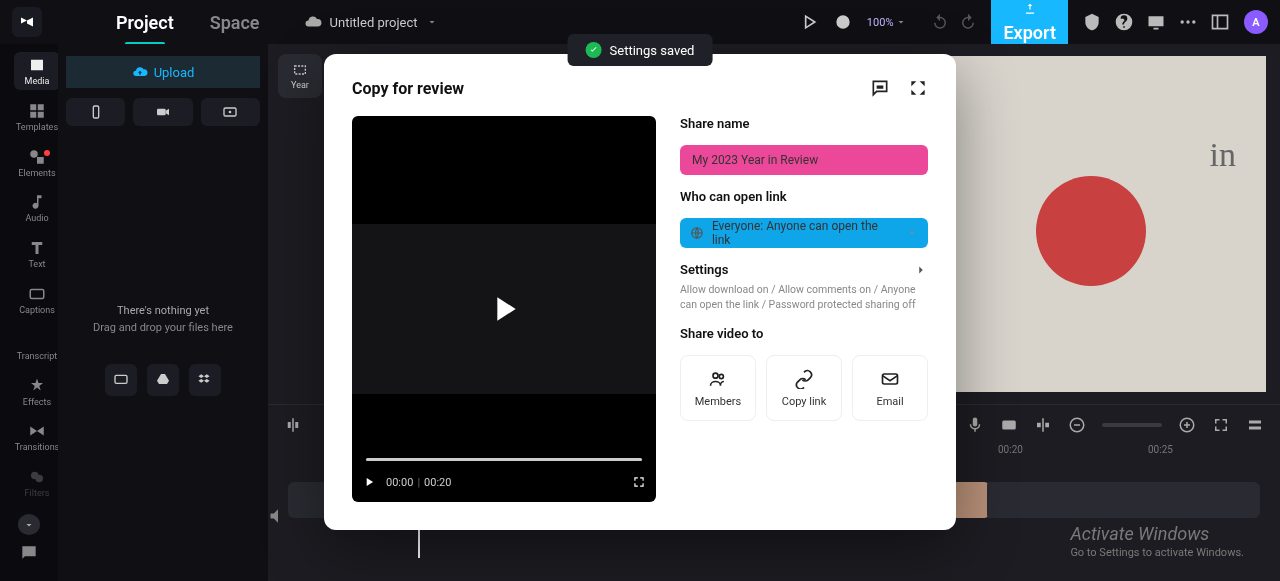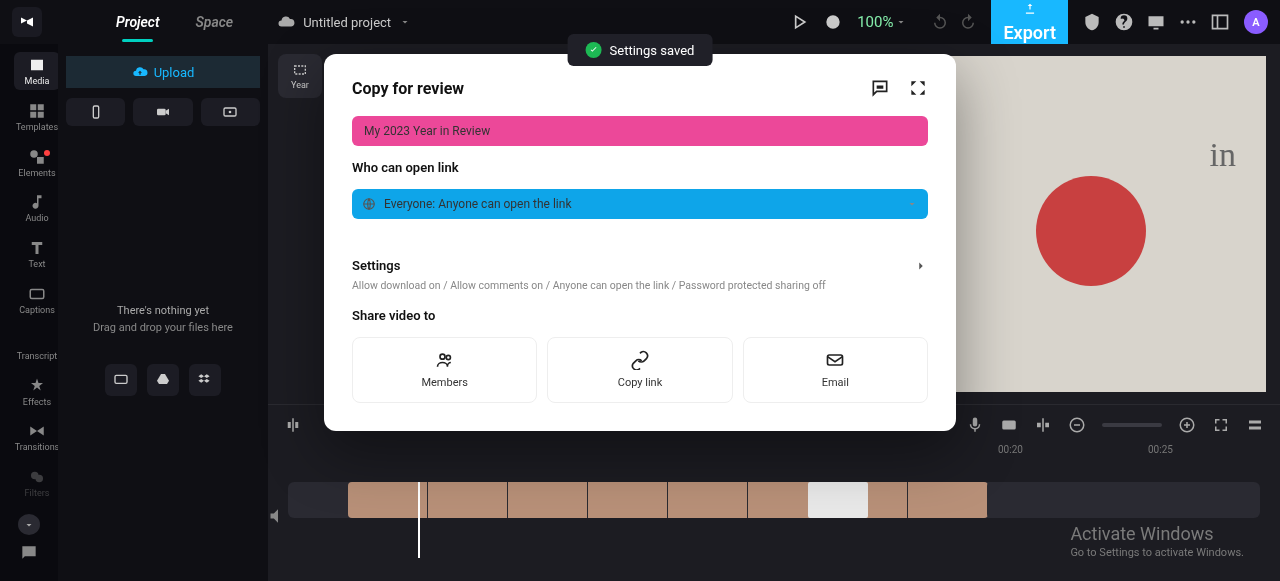--- a/index.html
+++ b/index.html
@@ -10,7 +10,7 @@
   .logo { width:30px; height:30px; border-radius:6px; background:#1a1a22; display:flex; align-items:center; justify-content:center; }
   .logo svg{width:18px;height:18px;fill:#fff;}
   .top-tabs { display:flex; gap:28px; margin-left:70px; }
-  .top-tab { font-size:14px; font-weight:600; color:#888; padding:10px 4px; position:relative; cursor:pointer;font-style:italic;}
+  .top-tab { font-size:18px; font-weight:600; color:#888; padding:10px 4px; position:relative; cursor:pointer;}
   .top-tab.active{ color:#fff;}
   .top-tab.active::after{content:"";position:absolute;left:20%;right:20%;bottom:-2px;height:3px;border-radius:2px;background:#00d0c0;}
   .proj-name{ display:flex; align-items:center; gap:8px; margin-left:40px; font-size:13px; color:#ccc;}

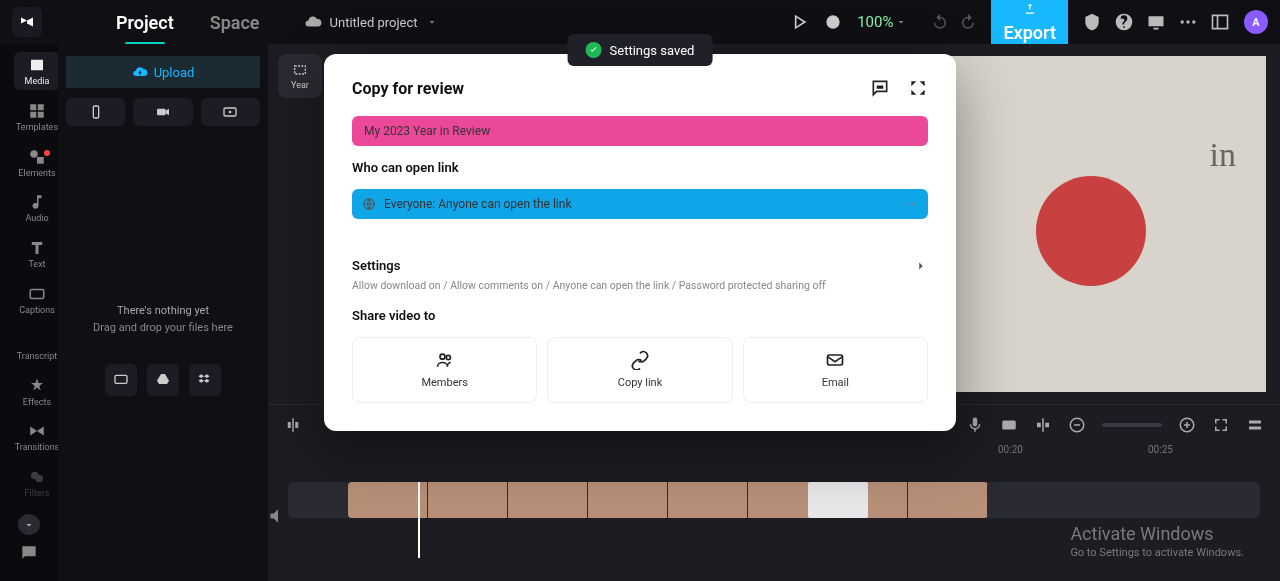--- a/index.html
+++ b/index.html
@@ -18,7 +18,7 @@
   .chev-down{width:12px;height:12px;fill:#888;}
   .top-right{ margin-left:auto; display:flex; align-items:center; gap:14px;}
   .play-btn-top,.timer-top{width:20px;height:20px;fill:#ccc;}
-  .zoom-pct{font-size:15px;color:#86efac;display:flex;align-items:center;gap:2px;}
+  .zoom-pct{font-size:11px;color:#c4b5fd;display:flex;align-items:center;gap:2px;}
   .undo-redo{display:flex;gap:10px;margin-left:10px;}
   .undo-redo svg{width:18px;height:18px;fill:#555;}
   .export-btn{background:#18b8ff;color:#fff;border:none;border-radius:4px;padding:6px 12px;font-size:18px;font-weight:600;display:flex;gap:6px;align-items:center;flex-direction:column;}

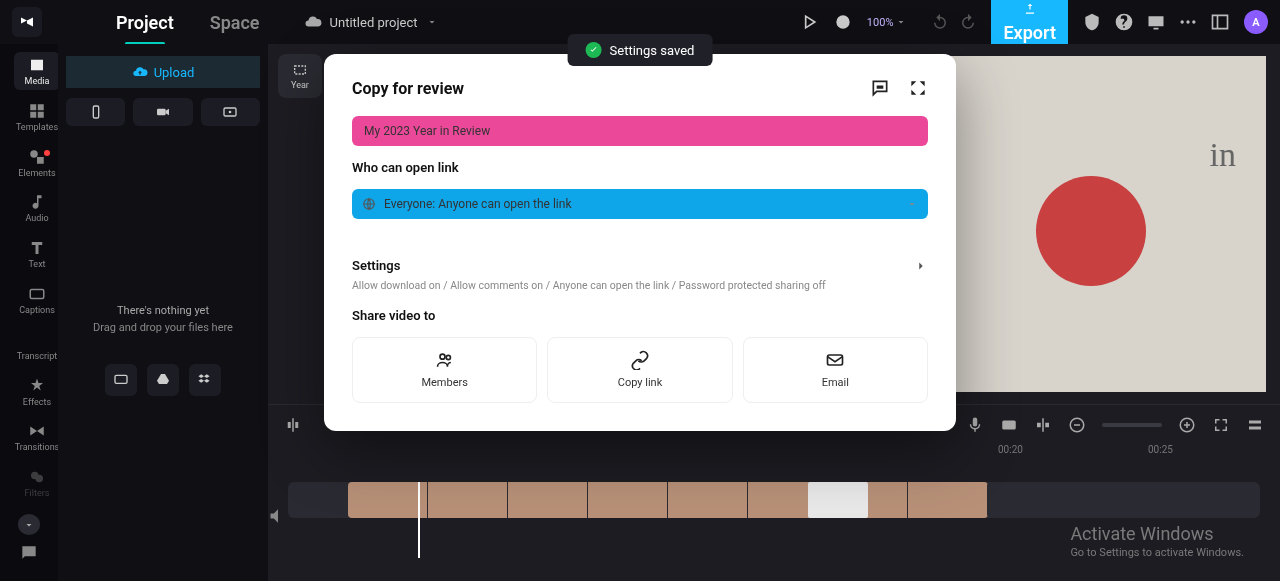--- a/index.html
+++ b/index.html
@@ -417,6 +417,7 @@
   <div class="modal-body">
 
     <div class="share-form">
+      <div class="field-label">Share name</div>
       <input class="text-input" value="My 2023 Year in Review" style="">
 
       <div class="field-label">Who can open link</div>

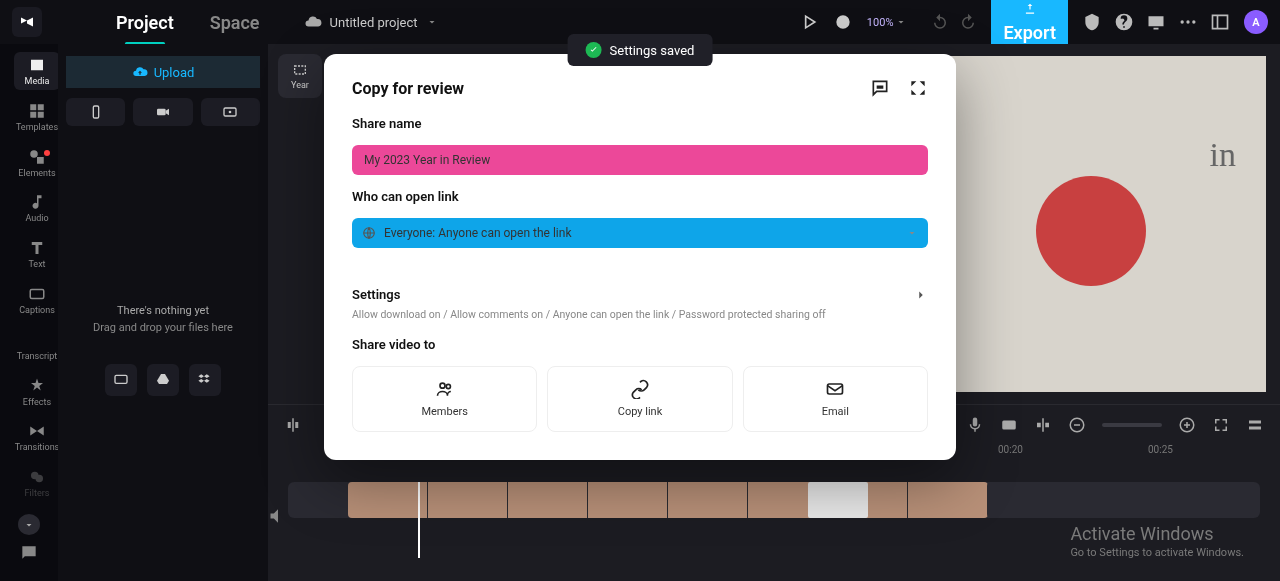--- a/index.html
+++ b/index.html
@@ -113,7 +113,7 @@
   .select-box{width:100%;height:30px;background:#0ea5e9;border:none;border-radius:6px;padding:0 10px;font-size:12px;color:#333;display:flex;align-items:center;gap:8px;cursor:pointer;}
   .select-box svg.globe{width:14px;height:14px;fill:#555;}
   .select-box .chev{margin-left:auto;width:12px;height:12px;fill:#888;}
-  .settings-row{display:flex;align-items:center;cursor:pointer;margin-top:25px;}
+  .settings-row{display:flex;align-items:center;cursor:pointer;}
   .settings-row svg{width:14px;height:14px;fill:#555;margin-left:auto;}
   .settings-desc{font-size:10.5px;color:#888;line-height:1.4;margin-top:-8px;}
   .share-targets{display:flex;gap:10px;}

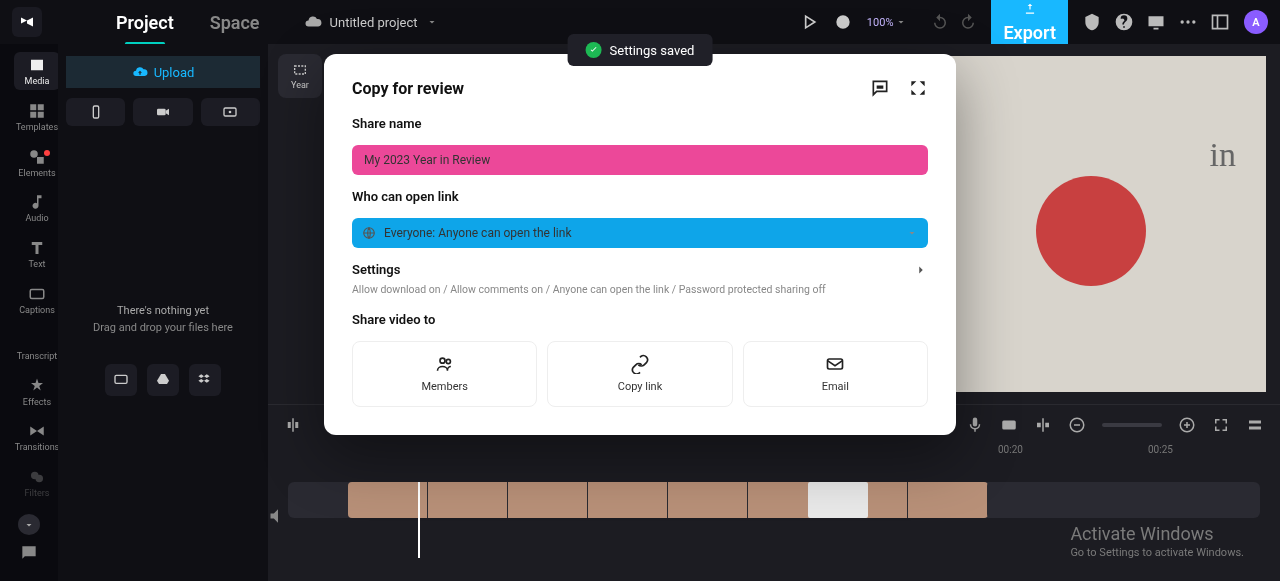--- a/index.html
+++ b/index.html
@@ -415,6 +415,24 @@
     </div>
   </div>
   <div class="modal-body">
+    <div class="player">
+      <div class="player-slim"></div>
+      <div class="play-center"><svg viewBox="0 0 24 24">
+            <path d="M8 5v14l11-7z"></path>
+          </svg></div>
+      <div class="player-controls">
+        <div class="progress"></div>
+        <svg viewBox="0 0 24 24">
+            <path d="M8 5v14l11-7z"></path>
+          </svg>
+        <span class="time">
+          <span>00:00</span><span class="sep">|</span><span>00:20</span>
+        </span>
+        <svg class="fs-btn" viewBox="0 0 24 24">
+            <path d="M4 4h6v2H6v4H4zm16 0v6h-2V6h-4V4zm0 16h-6v-2h4v-4h2zM4 20v-6h2v4h4v2z"></path>
+          </svg>
+      </div>
+    </div>
 
     <div class="share-form">
       <div class="field-label">Share name</div>

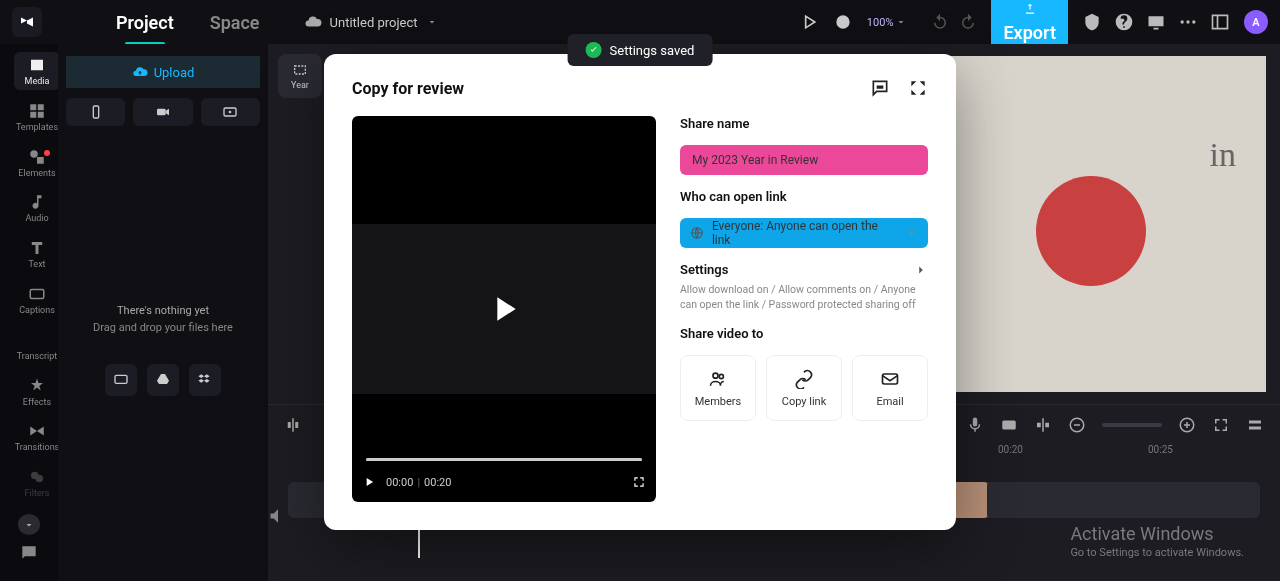--- a/index.html
+++ b/index.html
@@ -85,7 +85,7 @@
 
   
   .activate{position:absolute;right:36px;bottom:22px;text-align:left;color:#7a7a7a;}
-  .activate .t{font-size:18px;font-weight:400;margin-bottom:2px;}
+  .activate .t{font-size:18px;font-weight:400;margin-bottom:2px;font-style:italic;}
   .activate .s{font-size:11px;}
 
   

